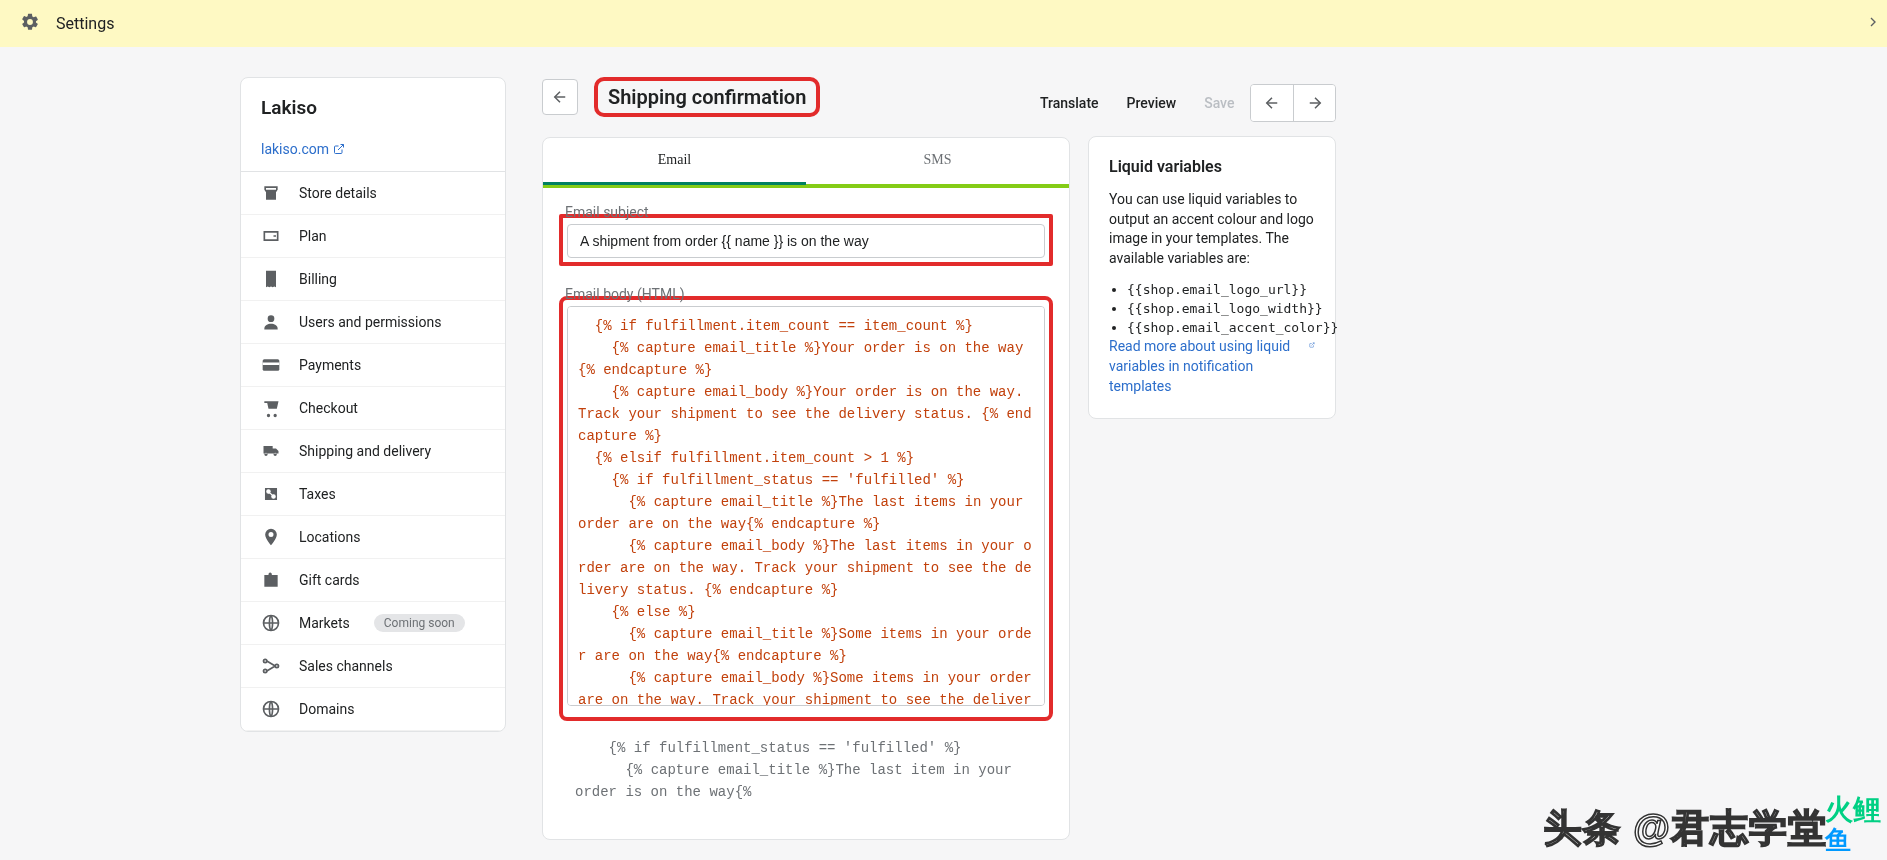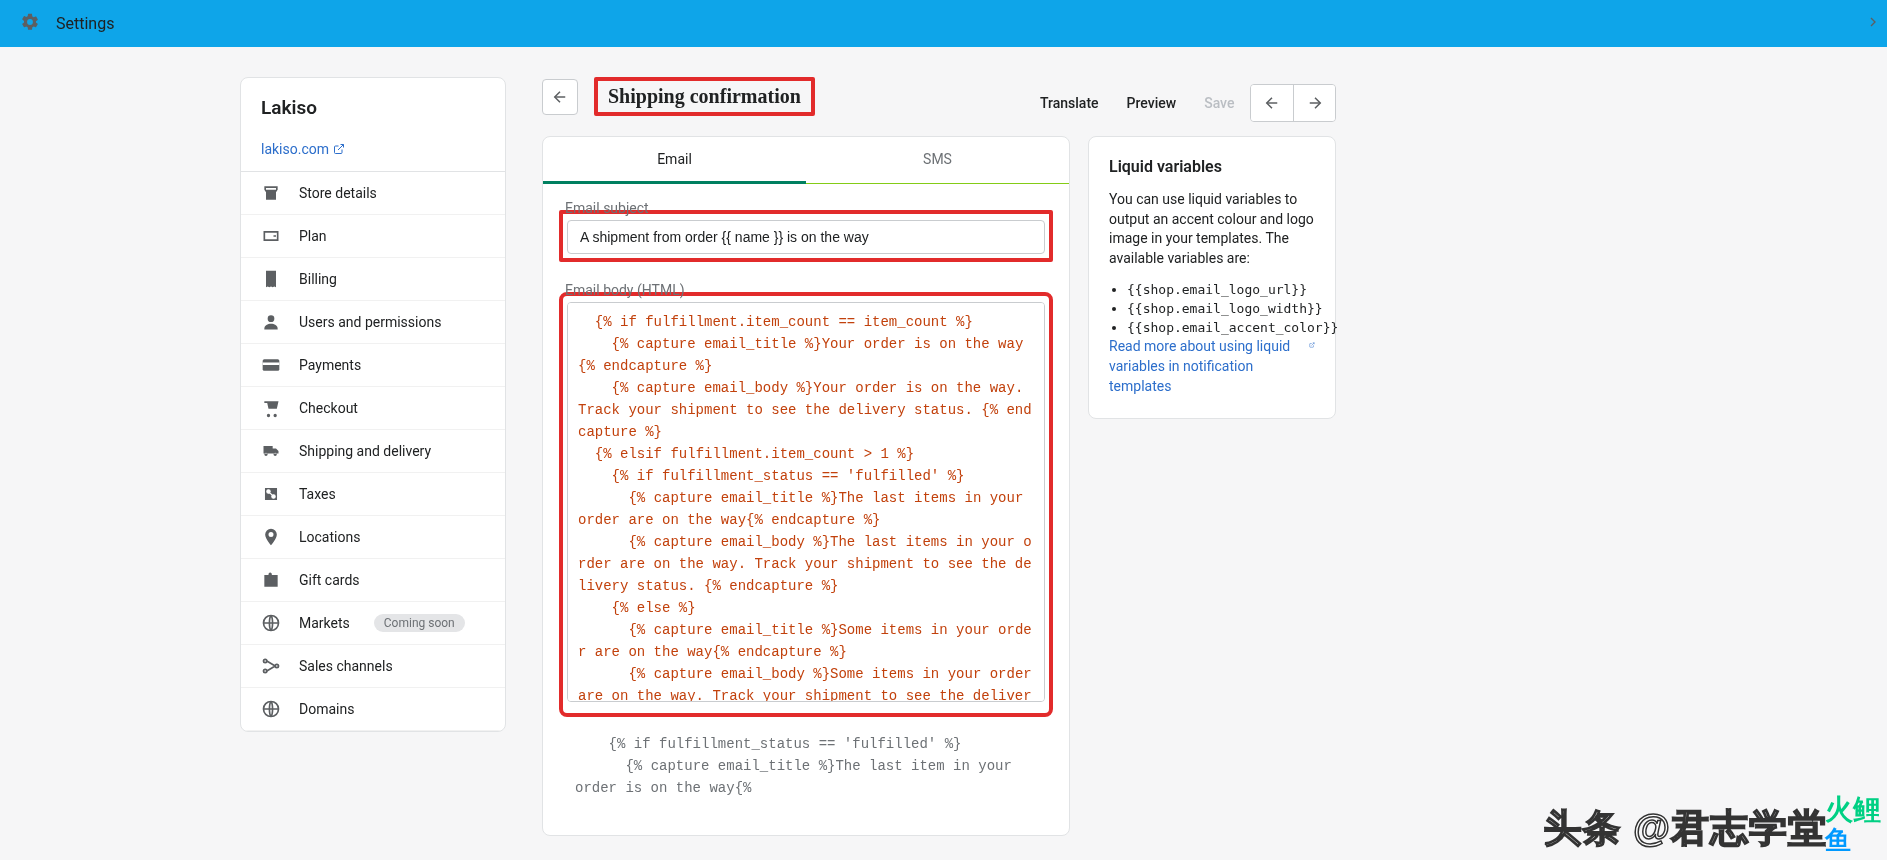--- a/index.html
+++ b/index.html
@@ -4,7 +4,7 @@
 <style>
   * { box-sizing: border-box; margin: 0; padding: 0; }
   body { font-family: -apple-system, BlinkMacSystemFont, "Segoe UI", Roboto, sans-serif; background: #f6f6f7; color: #202223; width: 1887px; height: 860px; overflow: hidden; position: relative; font-size: 14px; }
-  .topbar { display: flex; align-items: center; padding: 12px 20px; background: #0ea5e9; gap: 16px; }
+  .topbar { display: flex; align-items: center; padding: 12px 20px; background: #fef9c3; gap: 16px; }
   .gear { color: #5c5f62; }
   .top-title { font-size: 16px; font-weight: 400; color: #202223; }
   .chevron-right-top { position: absolute; right: 6px; top: 14px; color: #5c5f62; }

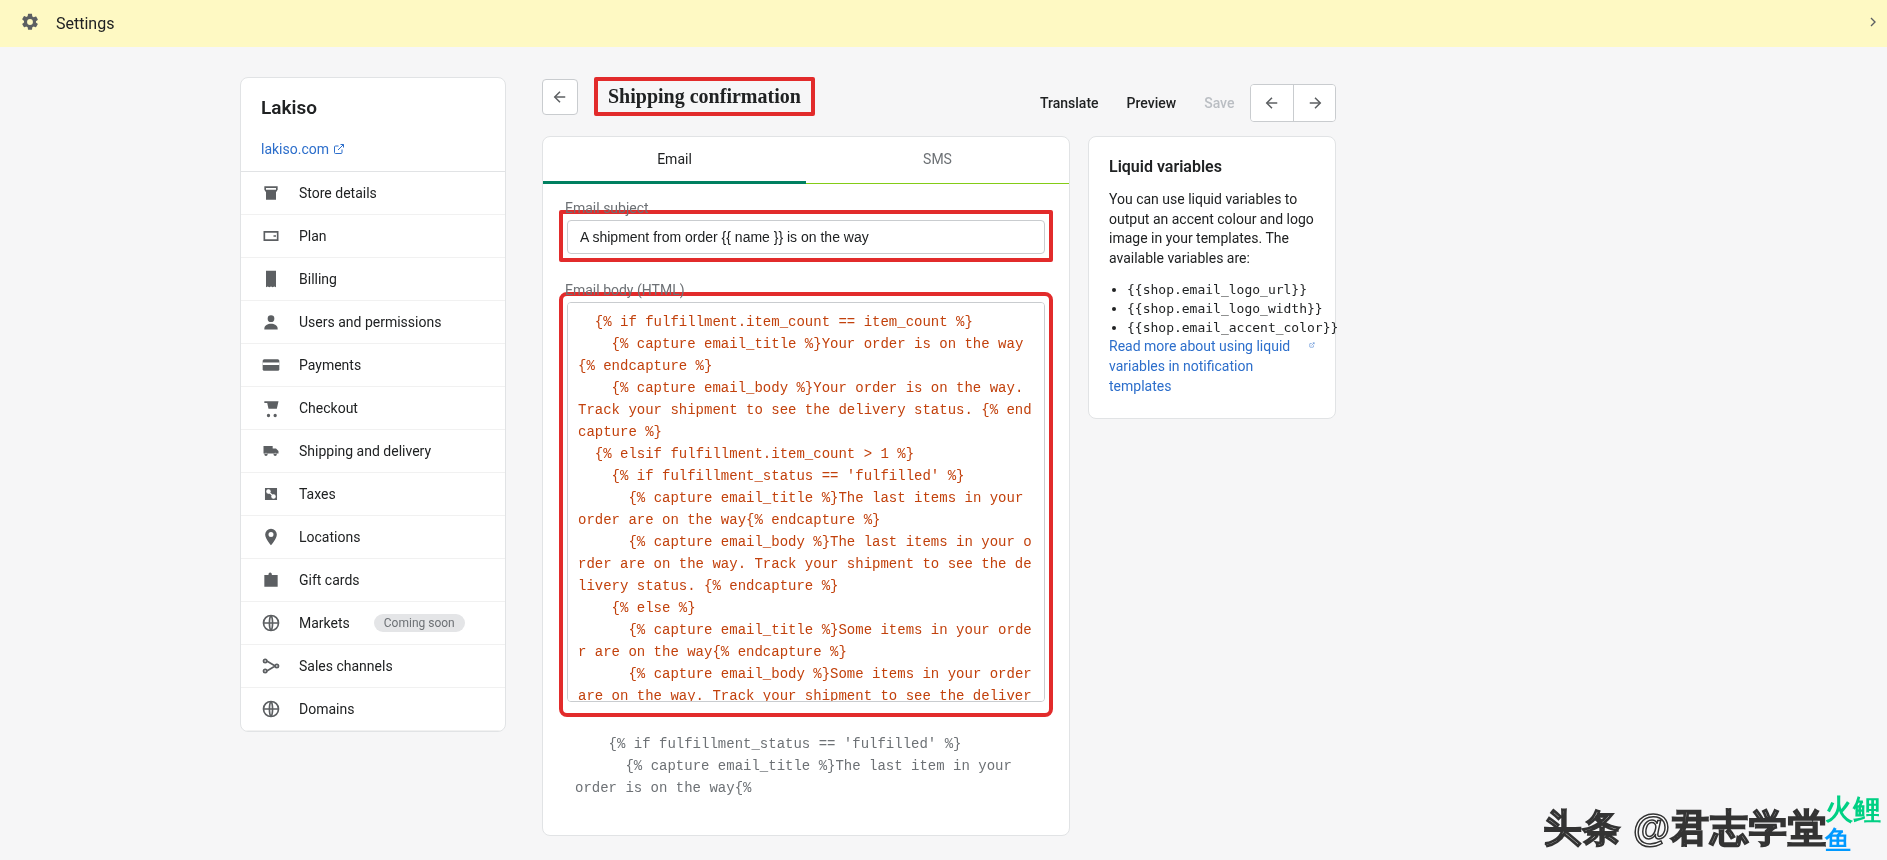--- a/index.html
+++ b/index.html
@@ -24,7 +24,7 @@
   .main-header { display: flex; align-items: center; gap: 16px; margin-bottom: 20px; }
   .back-btn { width: 36px; height: 36px; border: 1px solid #c9cccf; border-radius: 4px; background: #fff; display: flex; align-items: center; justify-content: center; cursor: pointer; color:#5c5f62; }
   .page-title { font-size: 20px; font-weight: 600; padding: 4px 10px; }
-  .page-title-box { border: 4px solid #e22b2b; border-radius: 2px; padding: 0; font-family: Liberation Serif, serif; }
+  .page-title-box { border: 4px solid #e22b2b; border-radius: 10px; padding: 0; }
 
   .actions-row { position: absolute; left: 1040px; top: 84px; display: flex; align-items: center; gap: 28px; }
   .action-link { font-size: 14px; color: #202223; font-weight: 500; cursor: pointer; }

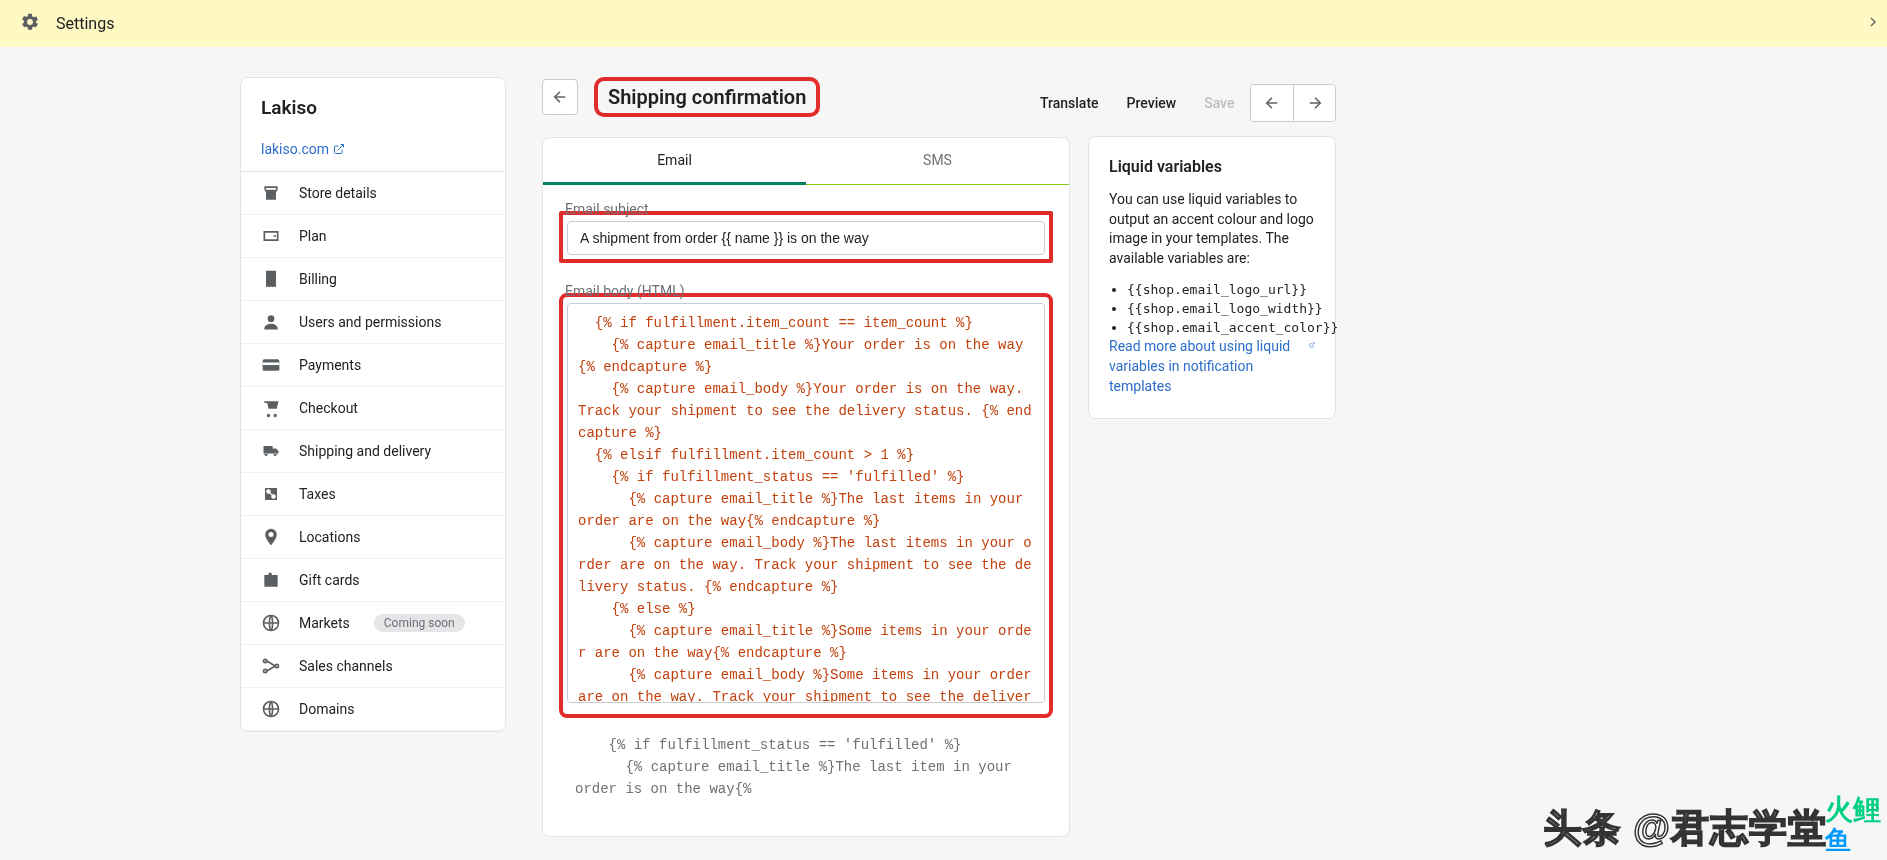--- a/index.html
+++ b/index.html
@@ -34,7 +34,7 @@
   .nav-arrow-btn + .nav-arrow-btn { border-left: 1px solid #c9cccf; }
 
   .card { background: #fff; border: 1px solid #e1e3e5; border-radius: 8px; }
-  .tab-row { display: flex; border-bottom: 1px solid #84cc16; }
+  .tab-row { display: flex; border-bottom: 4px solid #84cc16; font-family: Liberation Serif, serif; }
   .tab { flex: 1; text-align: center; padding: 14px 0; font-size: 14px; cursor: pointer; color: #6d7175; }
   .tab.active { color: #202223; border-bottom: 3px solid #008060; font-weight:400; margin-bottom:-1px;}
   .card-body { padding: 16px 20px 20px; }

